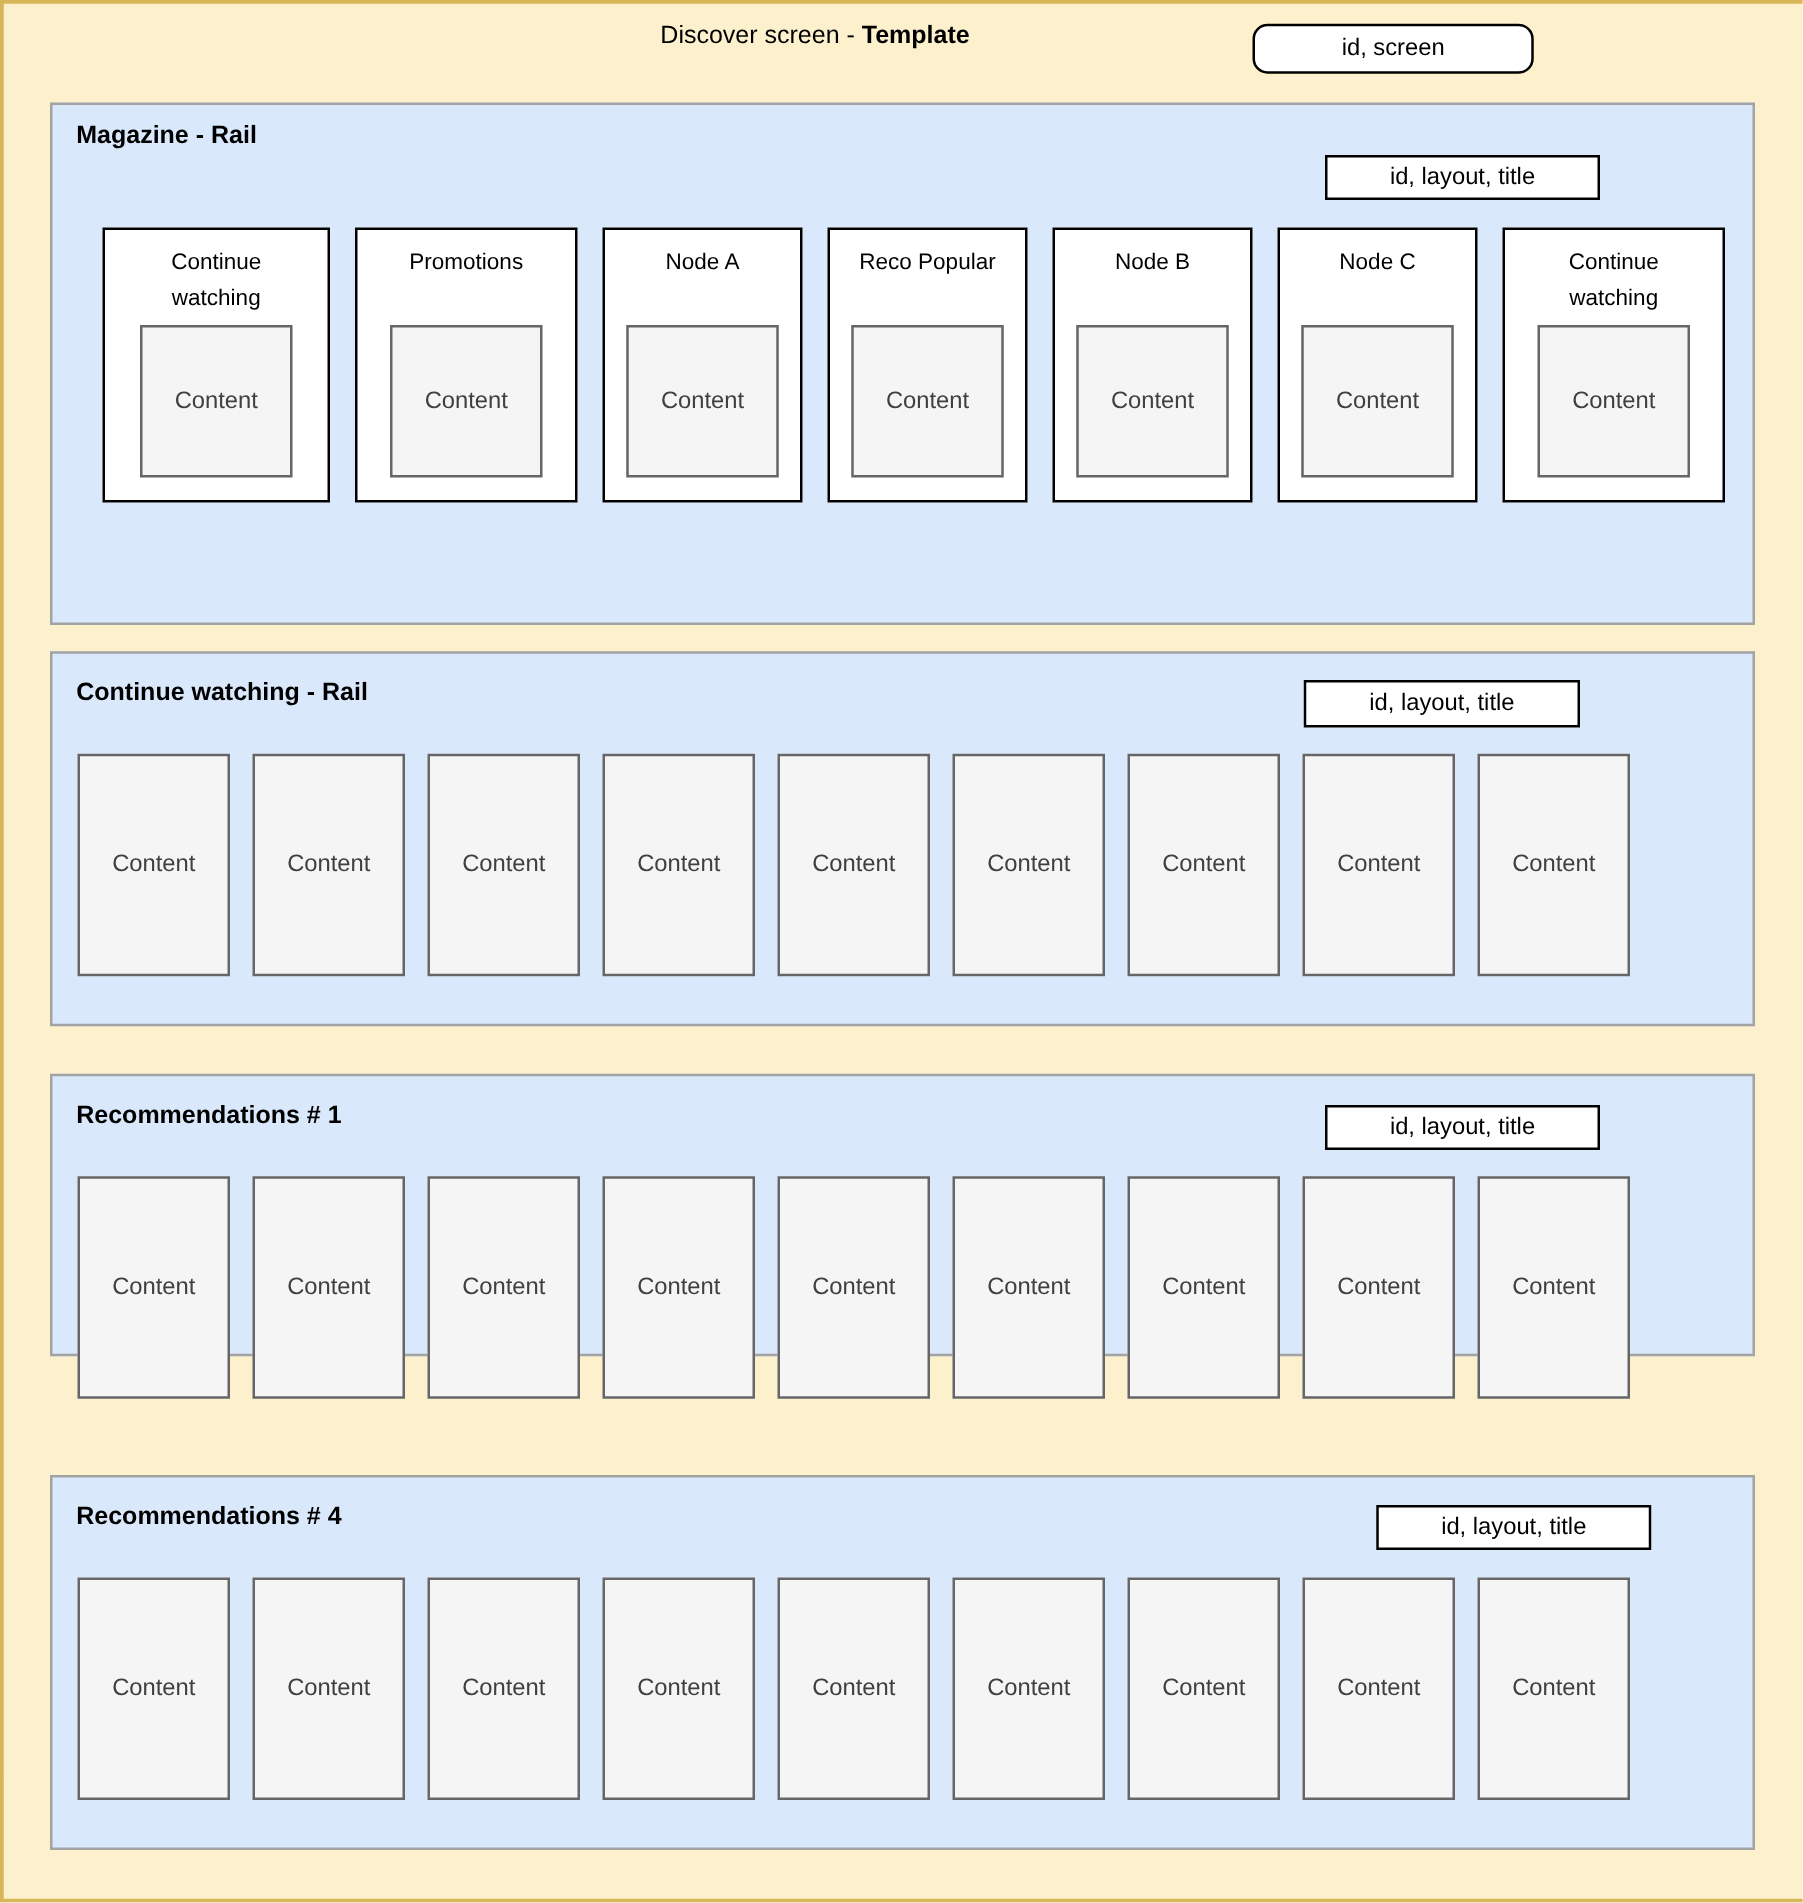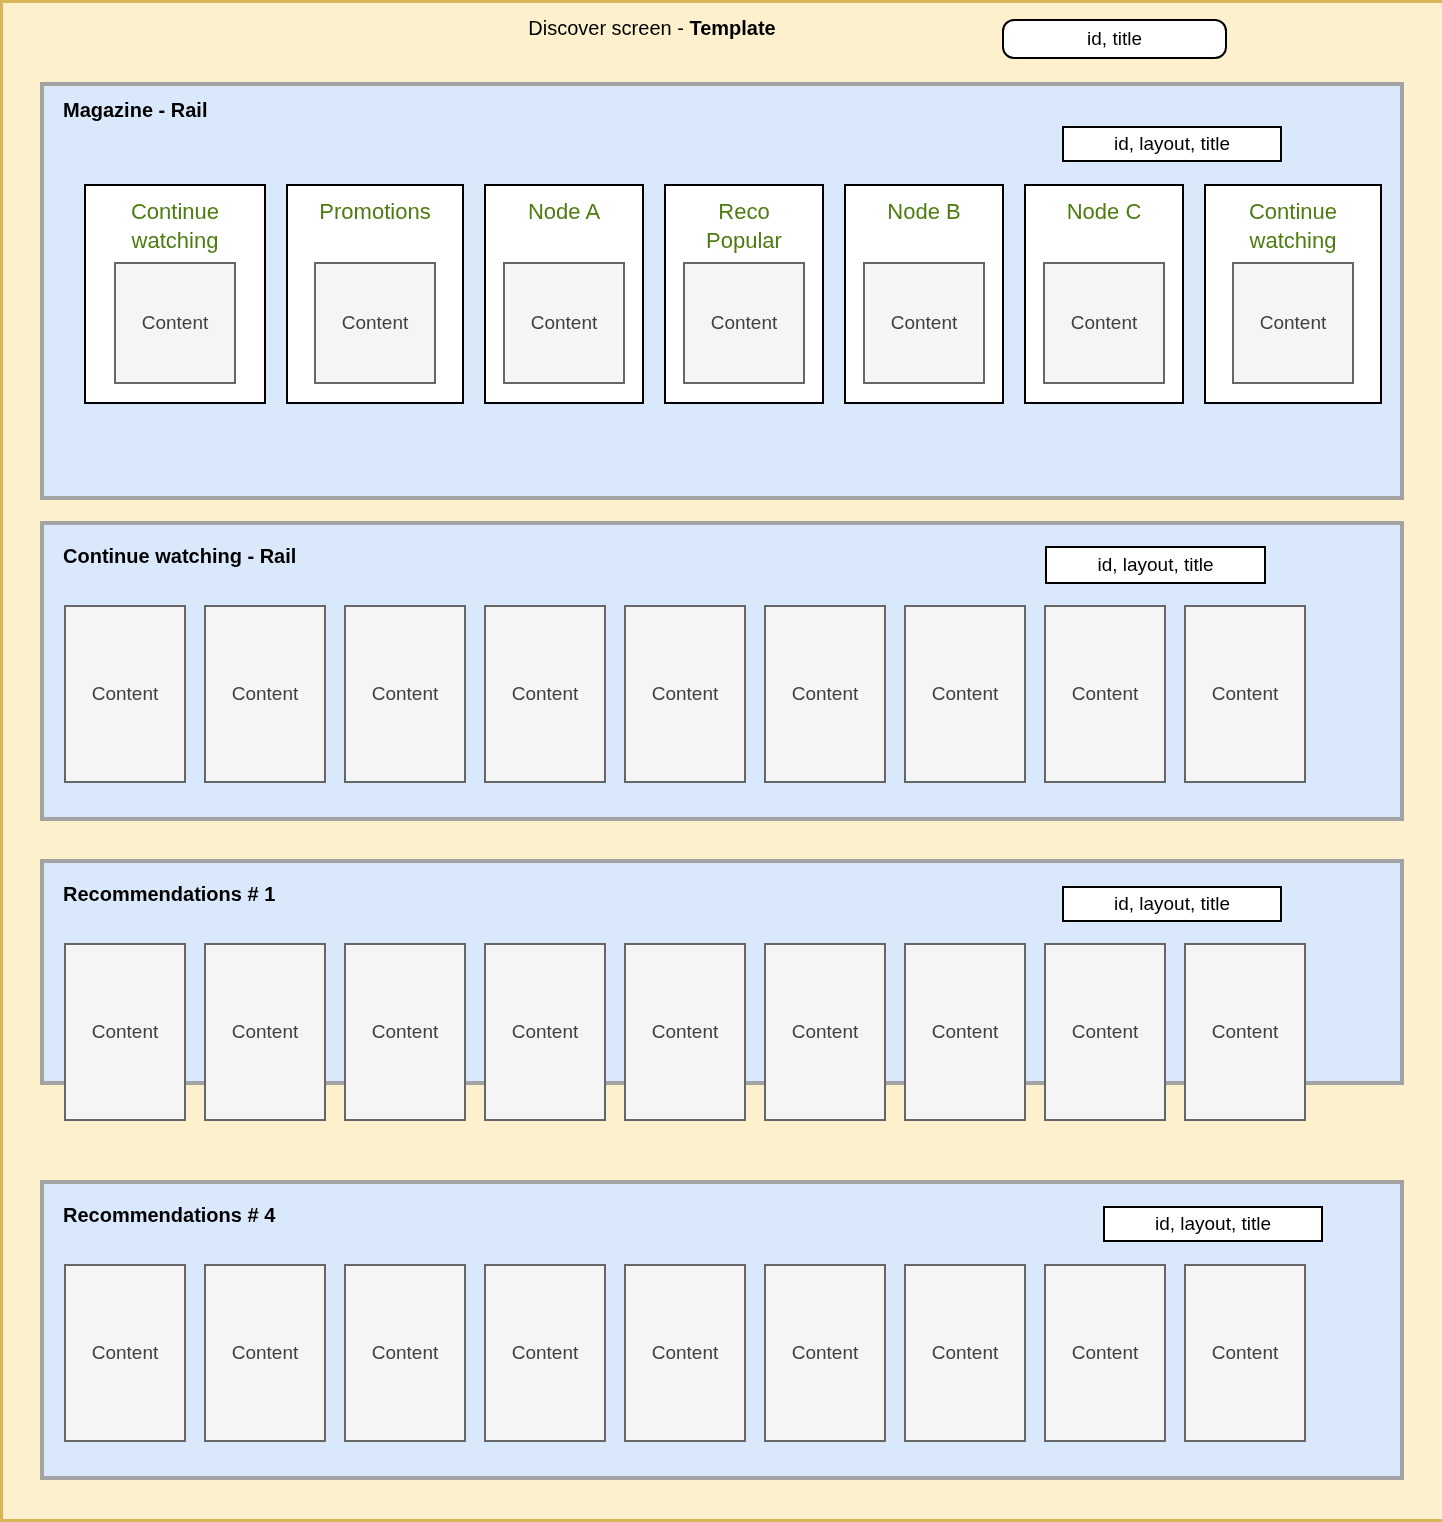--- a/index.html
+++ b/index.html
@@ -138,7 +138,7 @@
   <div class="page-title">
     <span>Discover screen - </span><span class="bold">Template</span>
   </div>
-  <div class="pill pill-page">id, title</div>
+  <div class="pill pill-page">id, screen</div>
 
   <section class="panel panel-1">
     <div class="panel-title">Magazine - Rail</div>

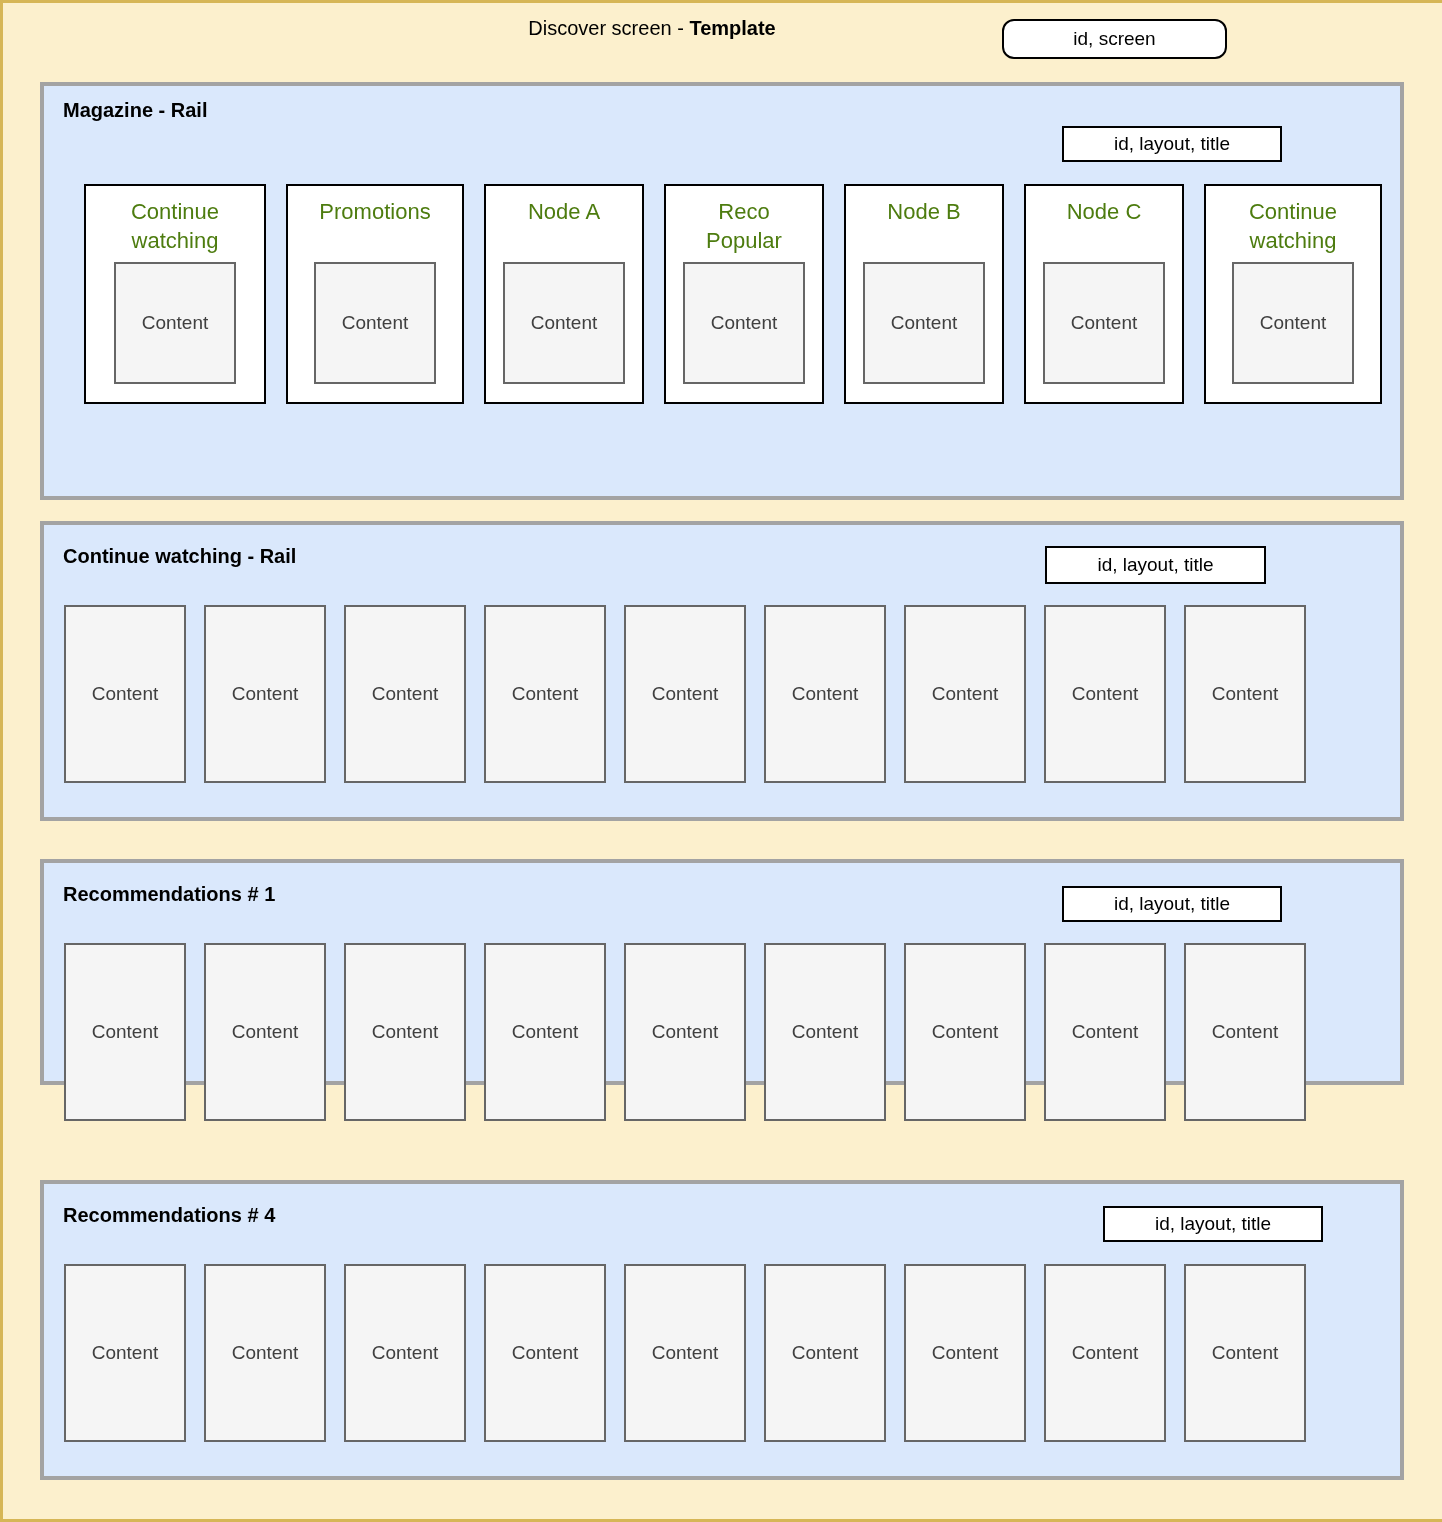--- a/index.html
+++ b/index.html
@@ -46,7 +46,7 @@
     left: 40px;
     width: 1364px;
     background: #dae8fc;
-    border: 4px solid #a3a3a3;
+    border: 2px solid #a3a3a3;
     box-sizing: border-box;
   }
   .panel-1 { top: 82px;  height: 418px; }

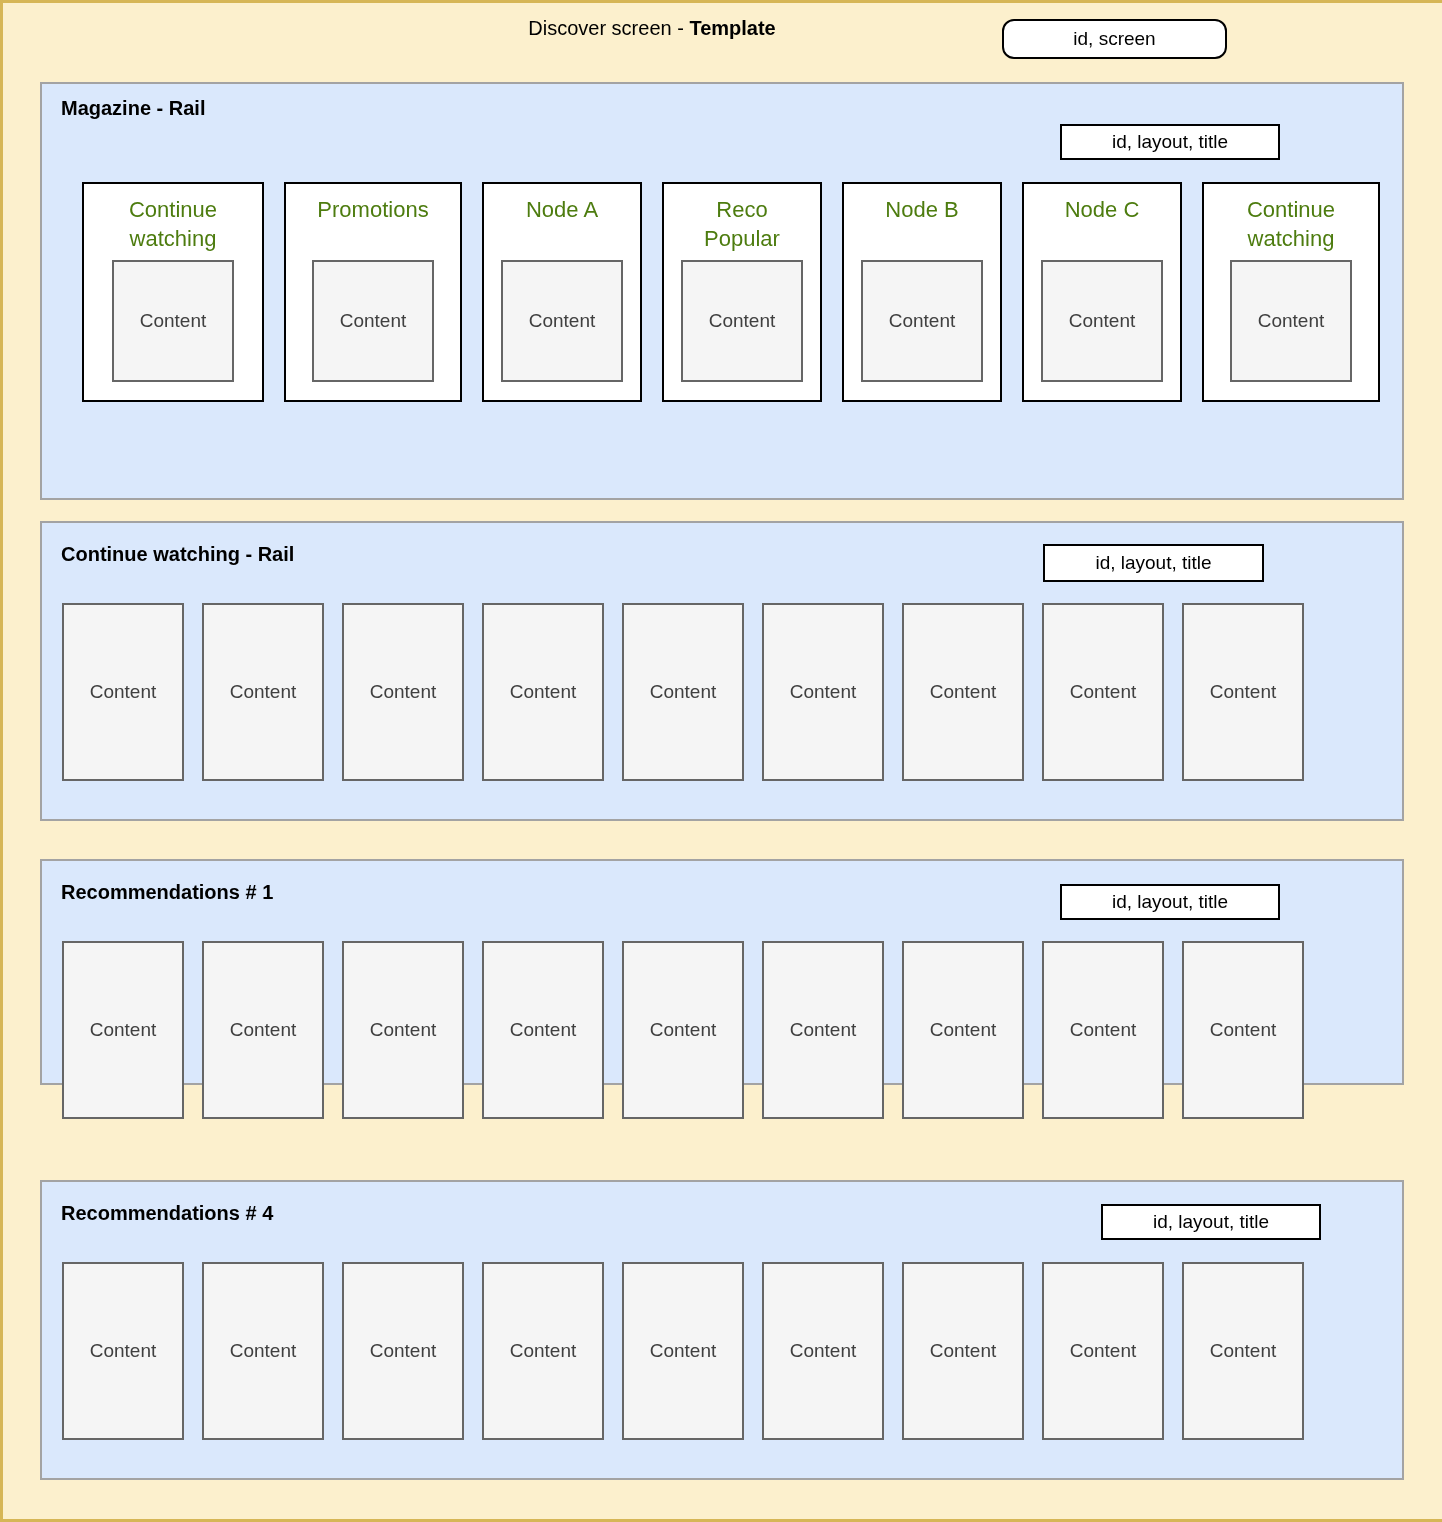--- a/index.html
+++ b/index.html
@@ -95,9 +95,9 @@
     margin: 11px auto 0;
     max-width: 132px;
     text-align: center;
-    font-size: 22px;
+    font-size: 18px;
     line-height: 29px;
-    color: #4d7c0f;
+    color: #000000;
   }
 
   .content-box {

